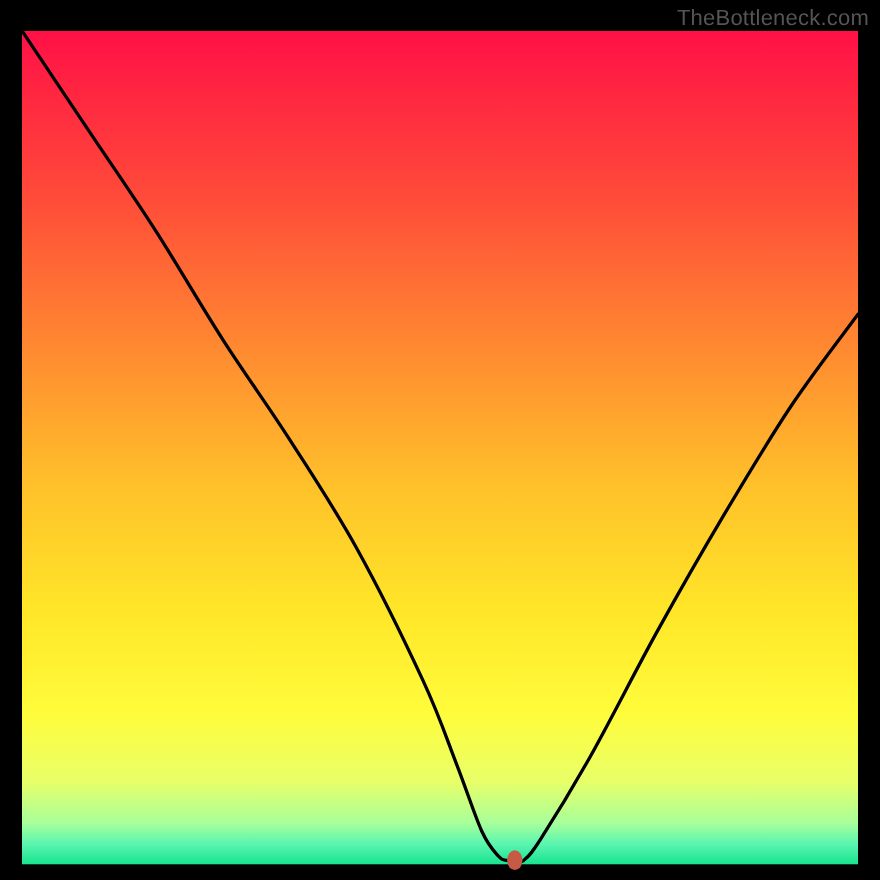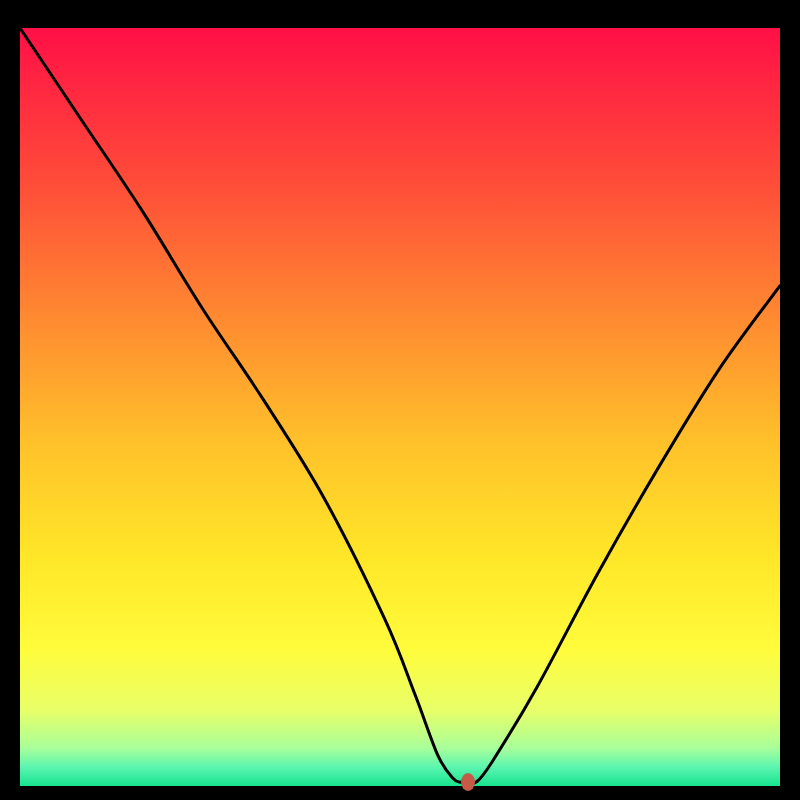--- a/index.html
+++ b/index.html
@@ -53,6 +53,7 @@
 <body>
 
 <div class="frame">
+  <div class="watermark">TheBottleneck.com</div>
 
   <div class="plot">
     <svg viewBox="0 0 760 758" preserveAspectRatio="none">

